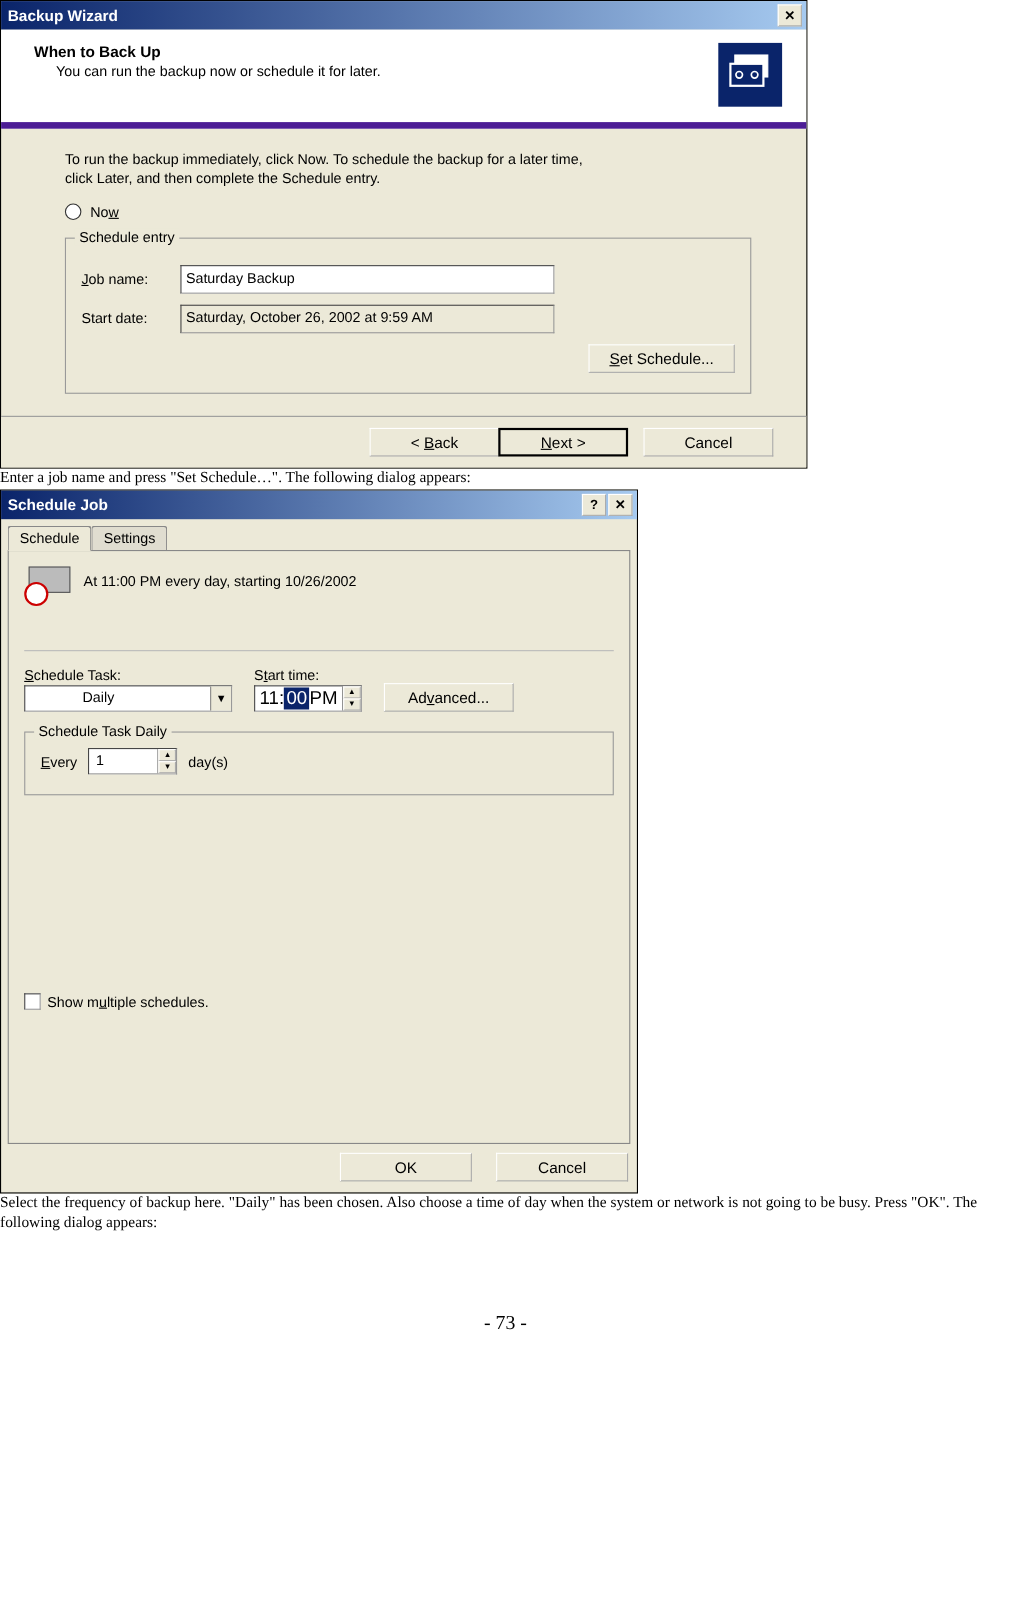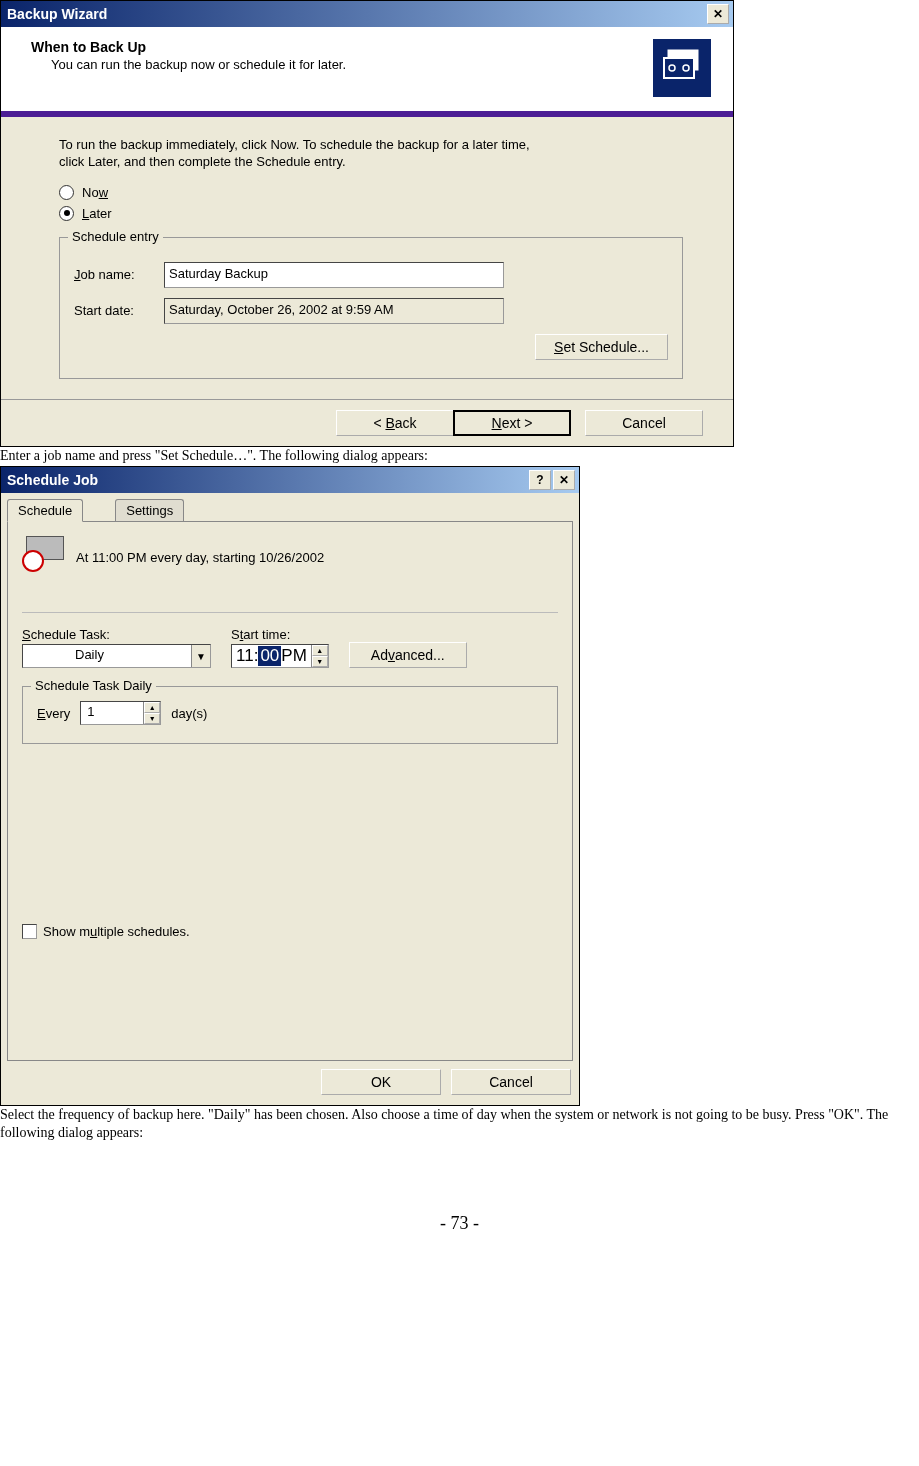--- a/index.html
+++ b/index.html
@@ -238,10 +238,6 @@
       <div class="radio-row">
         <span class="radio-circle"></span>
         <span>No<span class="underline">w</span></span>
-      </div>
-      <div class="radio-row">
-        <span class="radio-circle checked"></span>
-        <span><span class="underline">L</span>ater</span>
       </div>
       <div class="groupbox">
         <span class="groupbox-legend">Schedule entry</span>

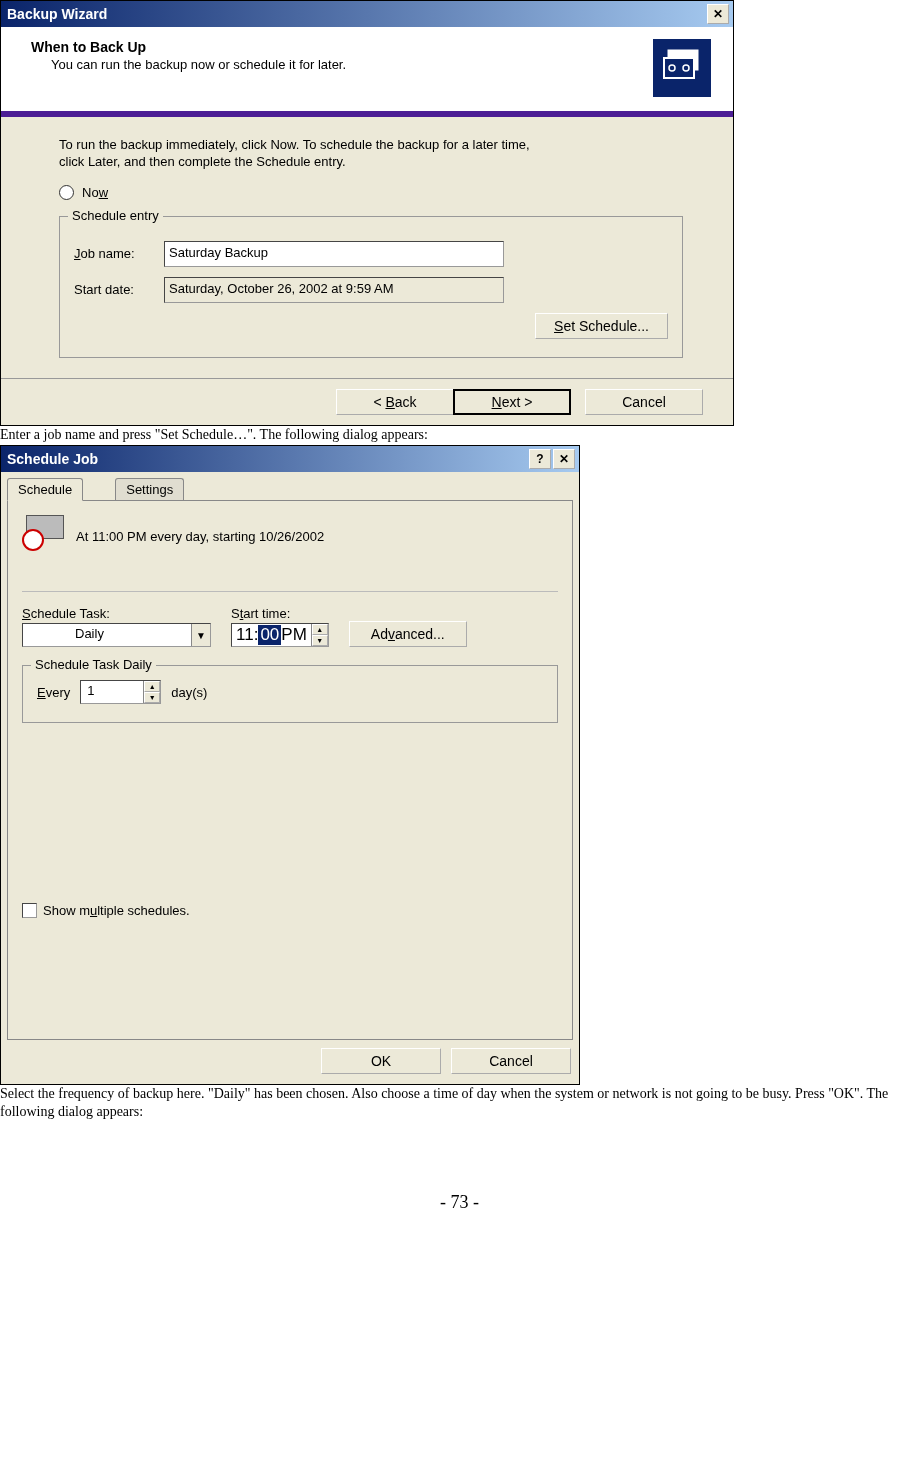--- a/index.html
+++ b/index.html
@@ -144,7 +144,7 @@
     position: relative;
   }
   .tab.active { background: #ece9d8; z-index: 2; border-bottom: 1px solid #ece9d8; margin-bottom: -1px; }
-  .tab.inactive { background: #e0ddd0; margin-left: 32px; }
+  .tab.inactive { background: #e0ddd0; }
   .tab-panel {
     border: 1px solid #888; margin: 0 6px 8px 6px; padding: 14px;
     min-height: 510px;

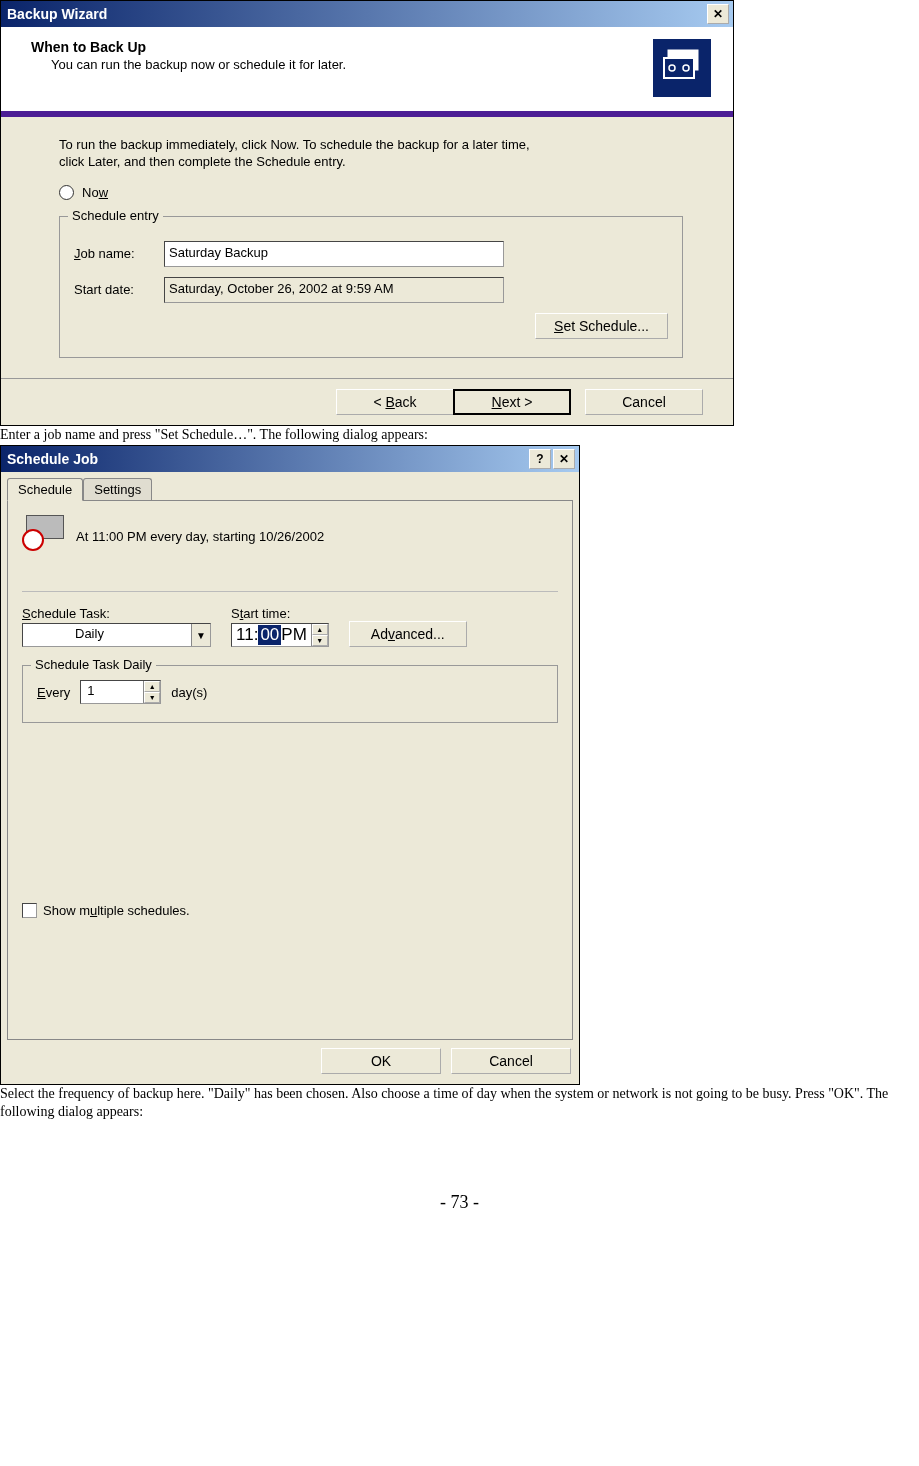--- a/index.html
+++ b/index.html
@@ -152,7 +152,7 @@
     font-size: 13px;
   }
   .schedule-top {
-    display: flex; gap: 14px; align-items: center;
+    display: flex; gap: 14px; align-items: flex-start;
   }
   .schedule-icon {
     width: 40px; height: 36px; position: relative;

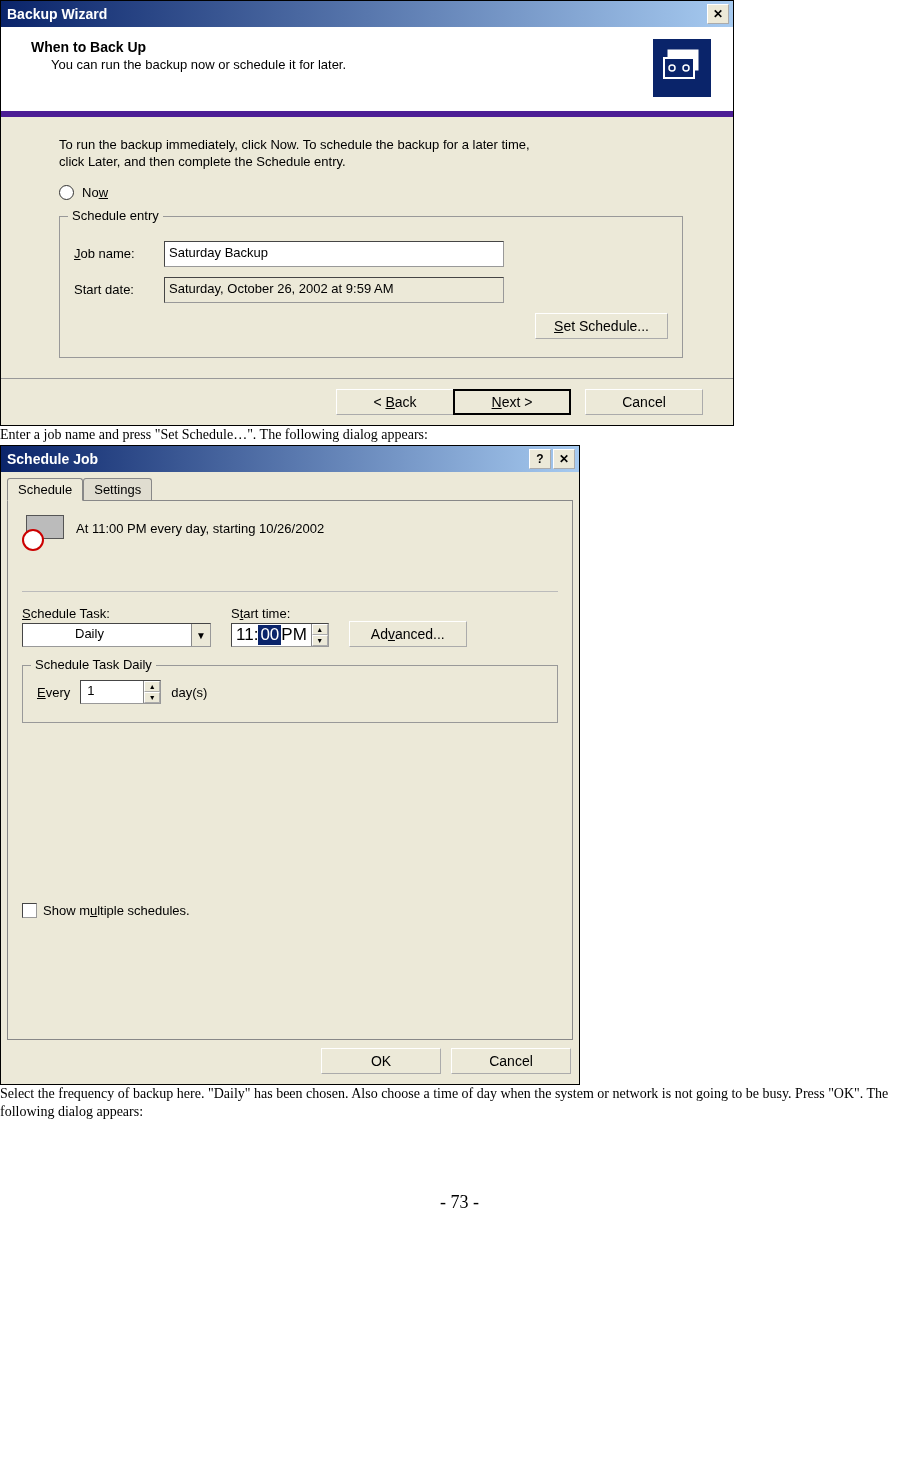--- a/index.html
+++ b/index.html
@@ -203,7 +203,7 @@
     width: 13px; height: 13px; border: 1px inset #999; background: #fff;
   }
   .d2-footer {
-    display: flex; justify-content: flex-end; gap: 10px; padding: 0 8px 10px 16px;
+    display: flex; justify-content: flex-end; gap: 22px; padding: 0 8px 10px 16px;
   }
   .tape-icon-svg { width: 48px; height: 44px; }
 </style>

